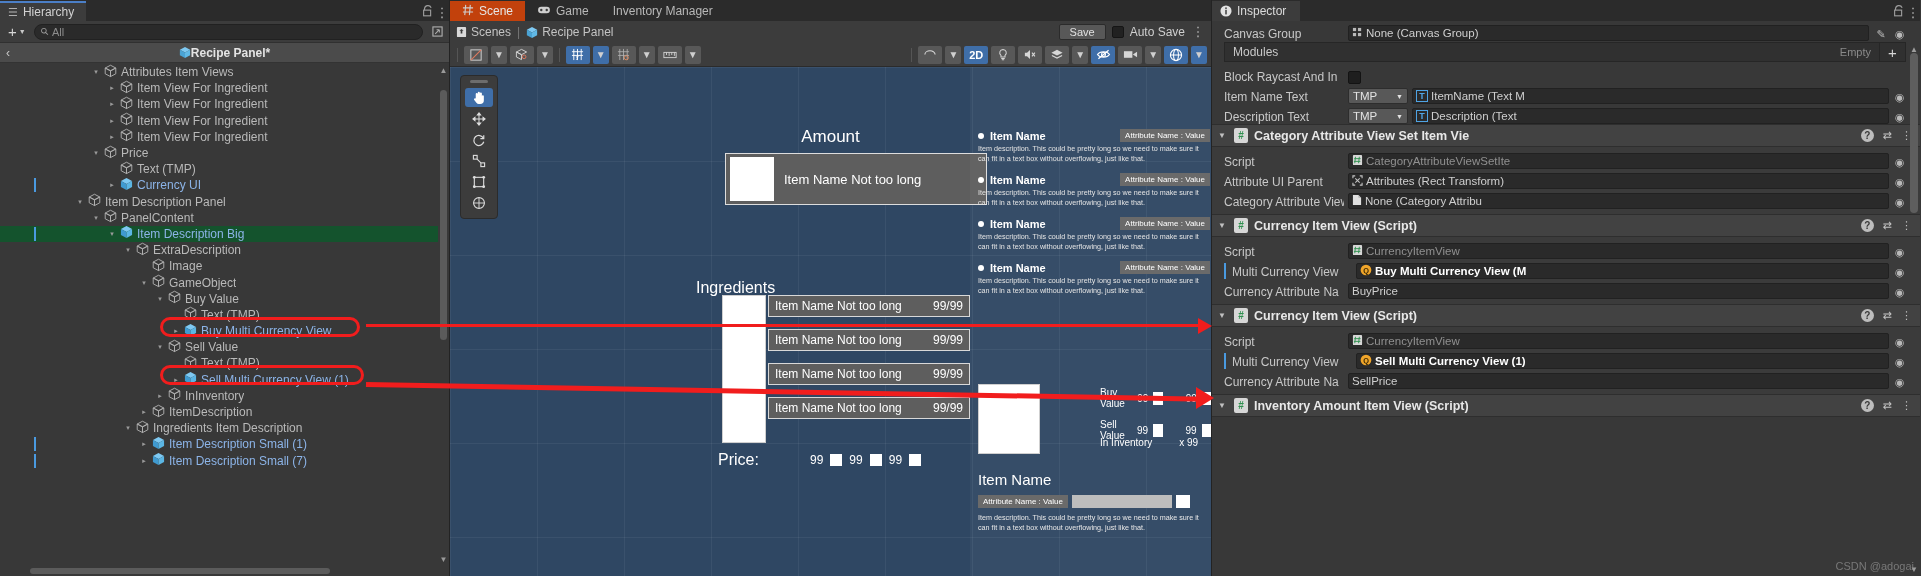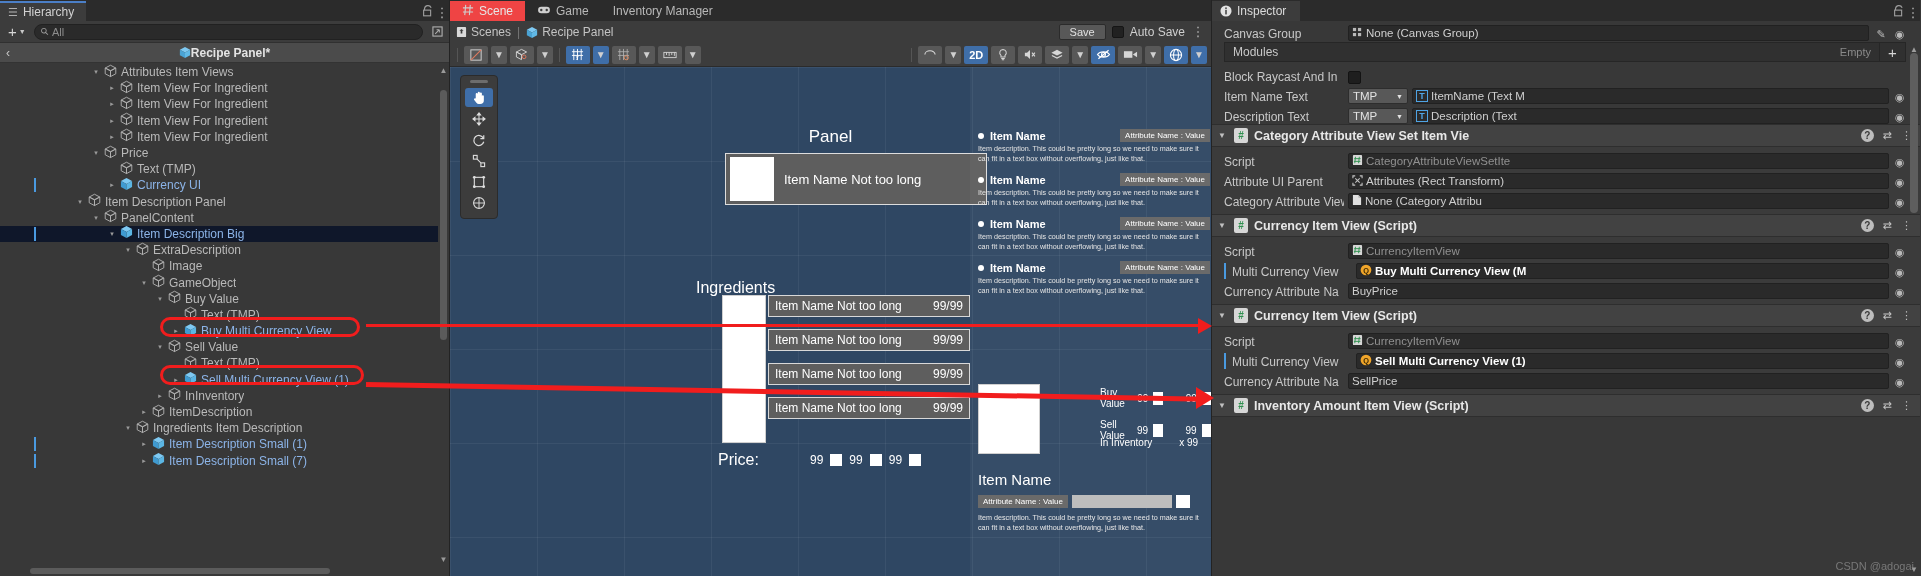--- a/index.html
+++ b/index.html
@@ -57,7 +57,7 @@
   .scene{width:762px;height:576px;position:relative;background:#393939;border-right:1px solid #232323;}
   .s-tabbar{height:21px;background:#2b2b2b;display:flex;align-items:flex-end;}
   .s-tab{height:20px;display:flex;align-items:center;padding:0 12px;gap:5px;font-size:12px;color:#b8b8b8;}
-  .s-tab.active{background:#ef4444;color:#e6e6e6;}
+  .s-tab.active{background:#c2410c;color:#e6e6e6;}
   .s-header{height:22px;background:#3c3c3c;display:flex;align-items:center;padding:0 6px;gap:6px;}
   .crumb{display:flex;align-items:center;gap:4px;color:#c3c3c3;font-size:12px;}
   .crumbsep{color:#777;}

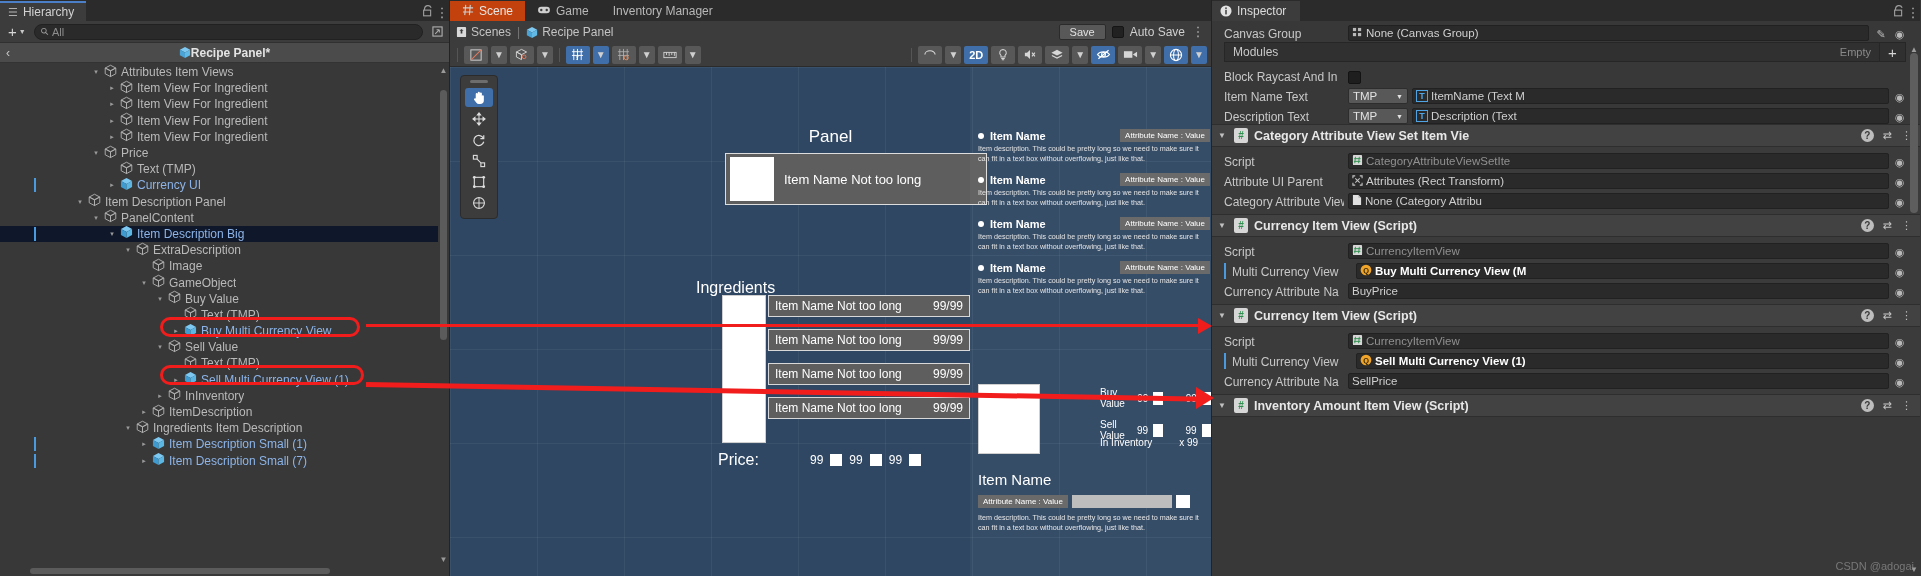--- a/index.html
+++ b/index.html
@@ -669,7 +669,7 @@
         </div>
       </div>
 
-      <div class="recipe-title">Panel</div>
+      <div class="recipe-title">Amount</div>
       <div class="recipe-box">
         <div class="sq"></div>
         <div class="nm">Item Name Not too long</div>

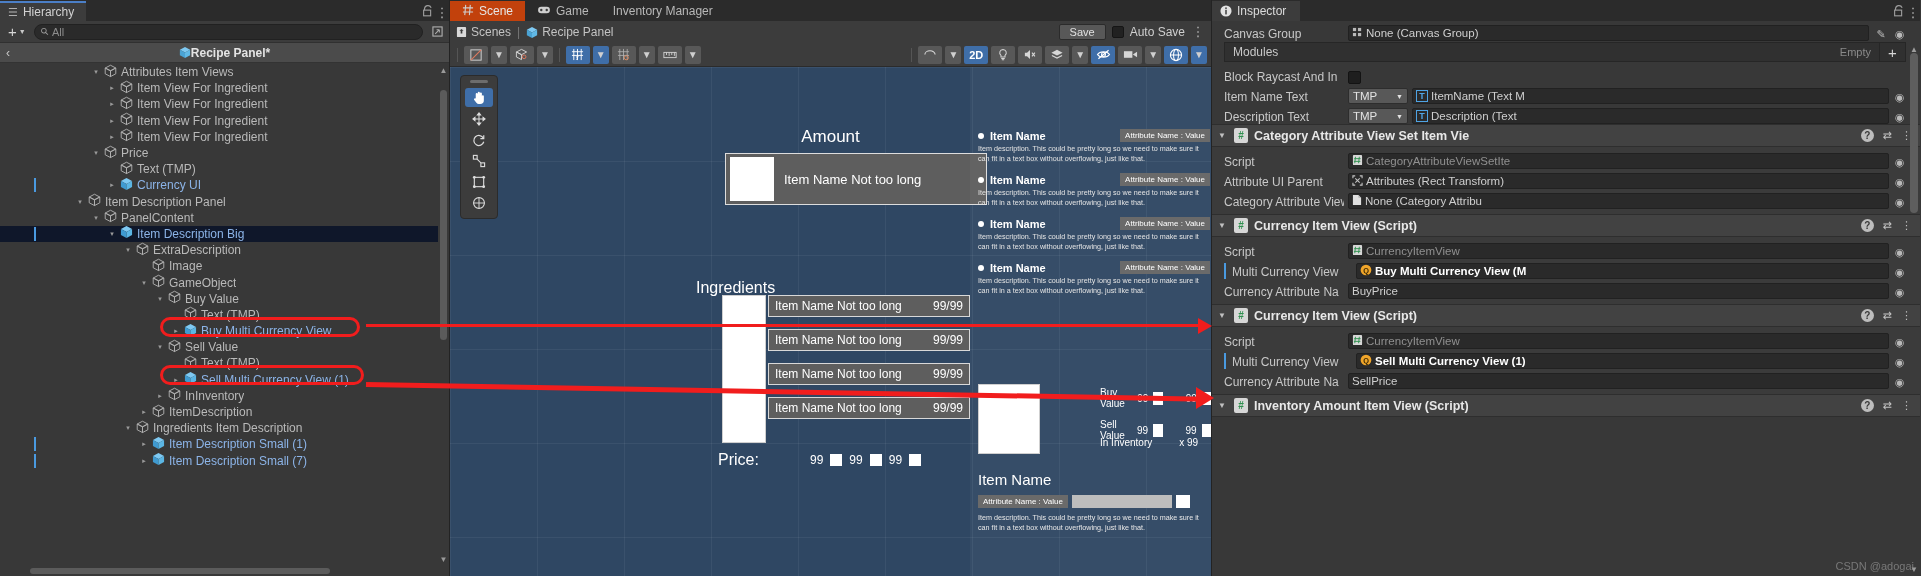--- a/index.html
+++ b/index.html
@@ -40,7 +40,7 @@
 
   .tree{position:absolute;top:64px;left:0;right:0;bottom:10px;overflow:hidden;background:#383838;}
   .trow{height:16.2px;display:flex;align-items:center;white-space:nowrap;font-size:12px;color:#b9b9b9;position:relative;}
-  .trow.sel{background:#0f172a;color:#fff;}
+  .trow.sel{background:#14532d;color:#fff;}
   .trow .lmark{position:absolute;left:34px;top:1px;width:2px;height:14px;background:#4a9ae0;}
   .tw{width:16px;flex:none;text-align:center;font-size:7px;color:#9a9a9a;}
   .tw.empty{visibility:hidden;}

